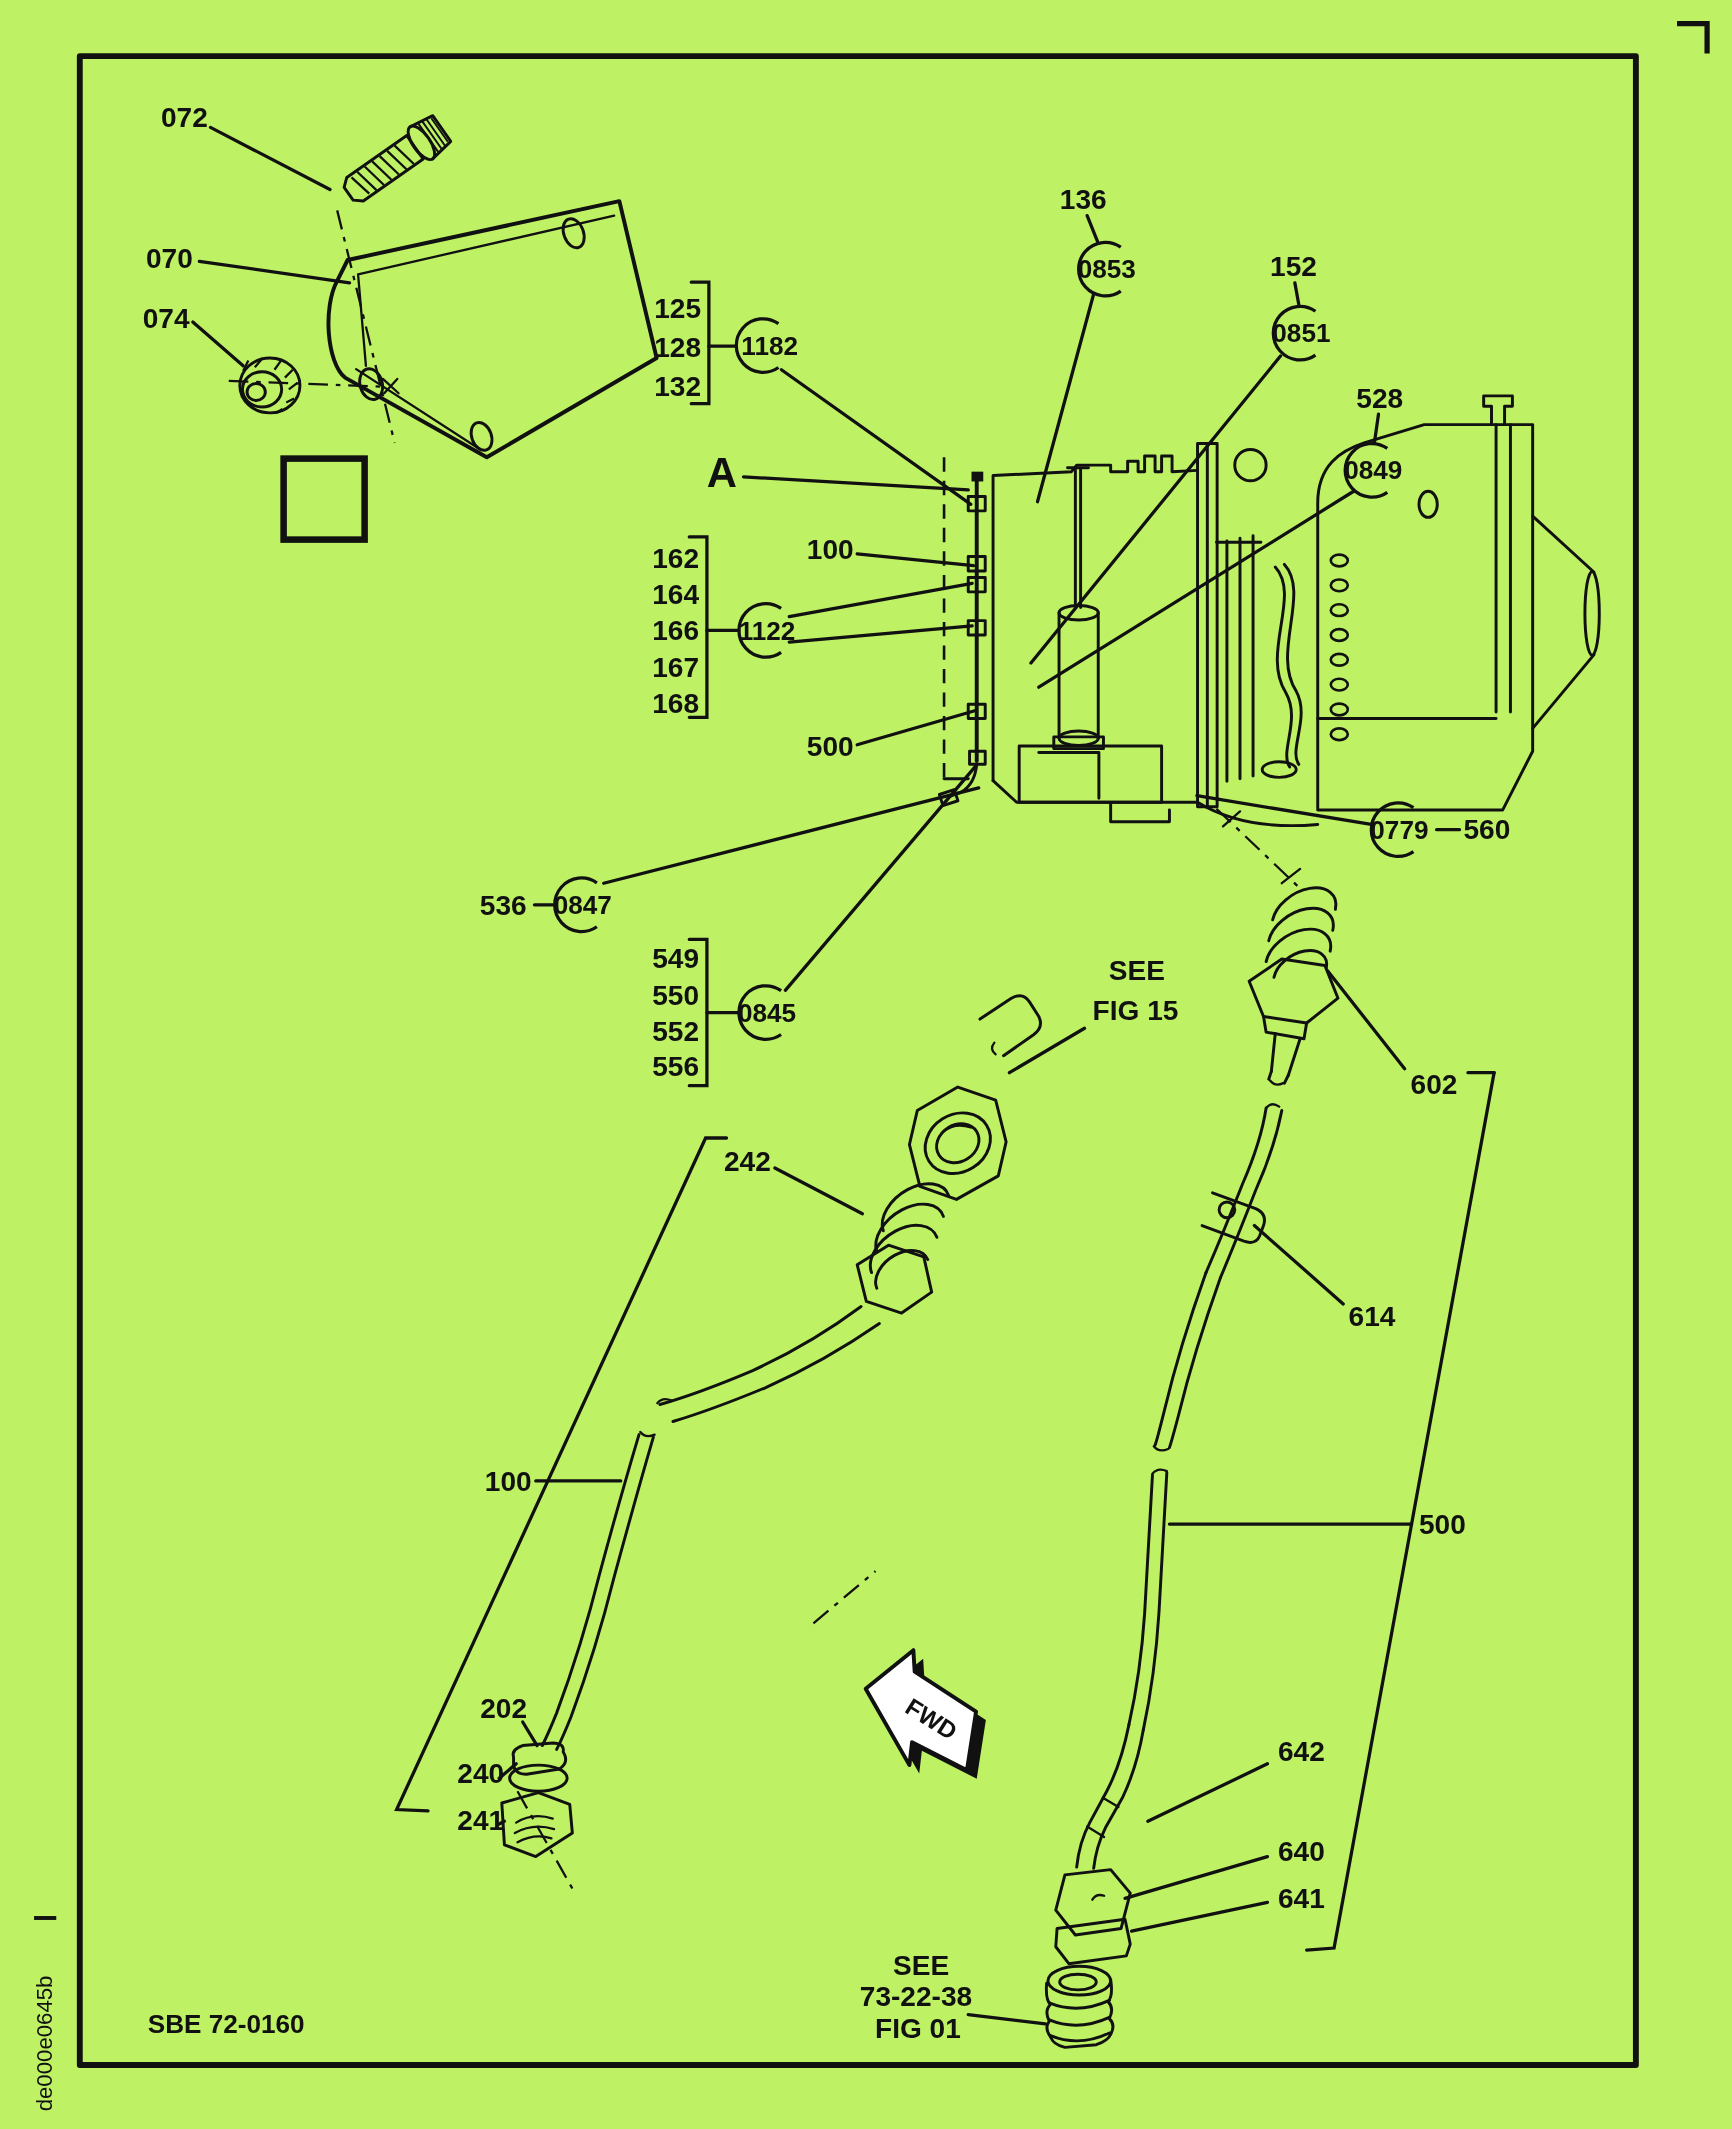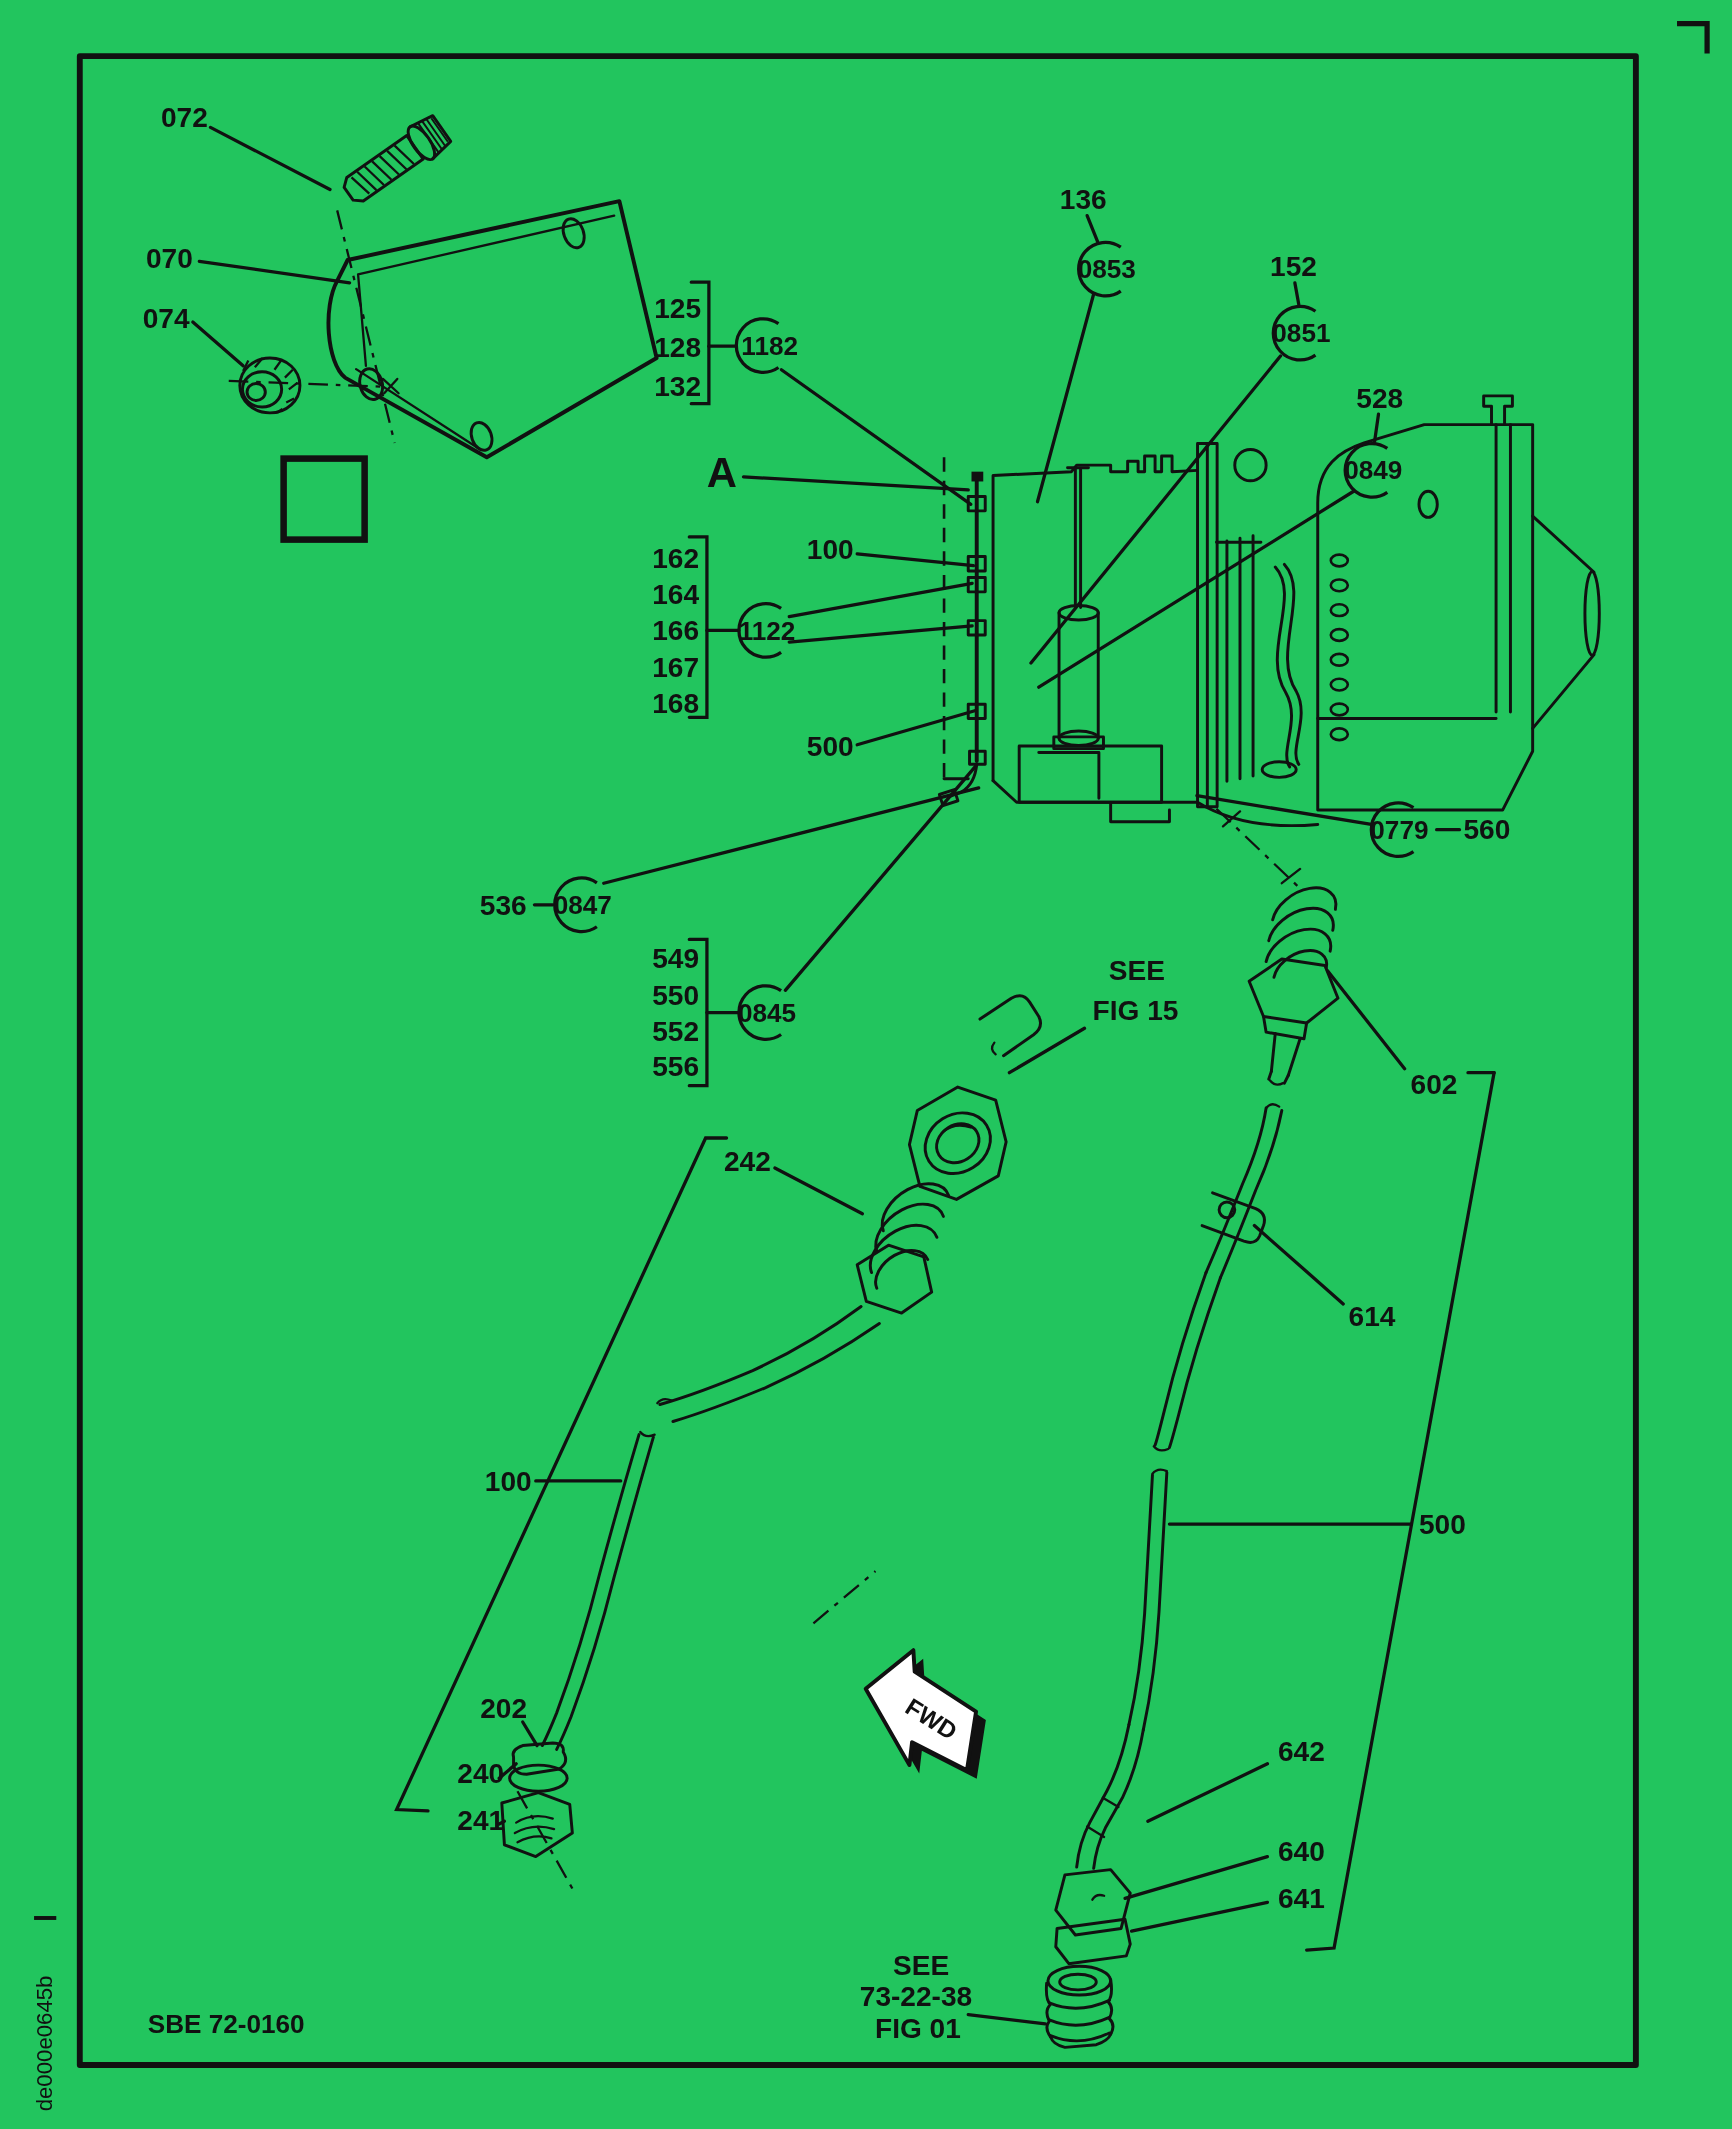--- a/index.html
+++ b/index.html
@@ -3,7 +3,7 @@
 <meta charset="utf-8">
 <style>
   html,body{margin:0;padding:0;background:#ffffff;}
-  .page{position:relative;width:1732px;height:2129px;background:#22c55e;overflow:hidden;text-decoration:underline;}
+  .page{position:relative;width:1732px;height:2129px;background:#bef264;overflow:hidden;text-decoration:underline;}
   svg{position:absolute;left:0;top:0;}
   text{font-family:"Liberation Sans","DejaVu Sans",sans-serif;font-weight:700;fill:#111;}
   .lbl{font-size:43px;}

